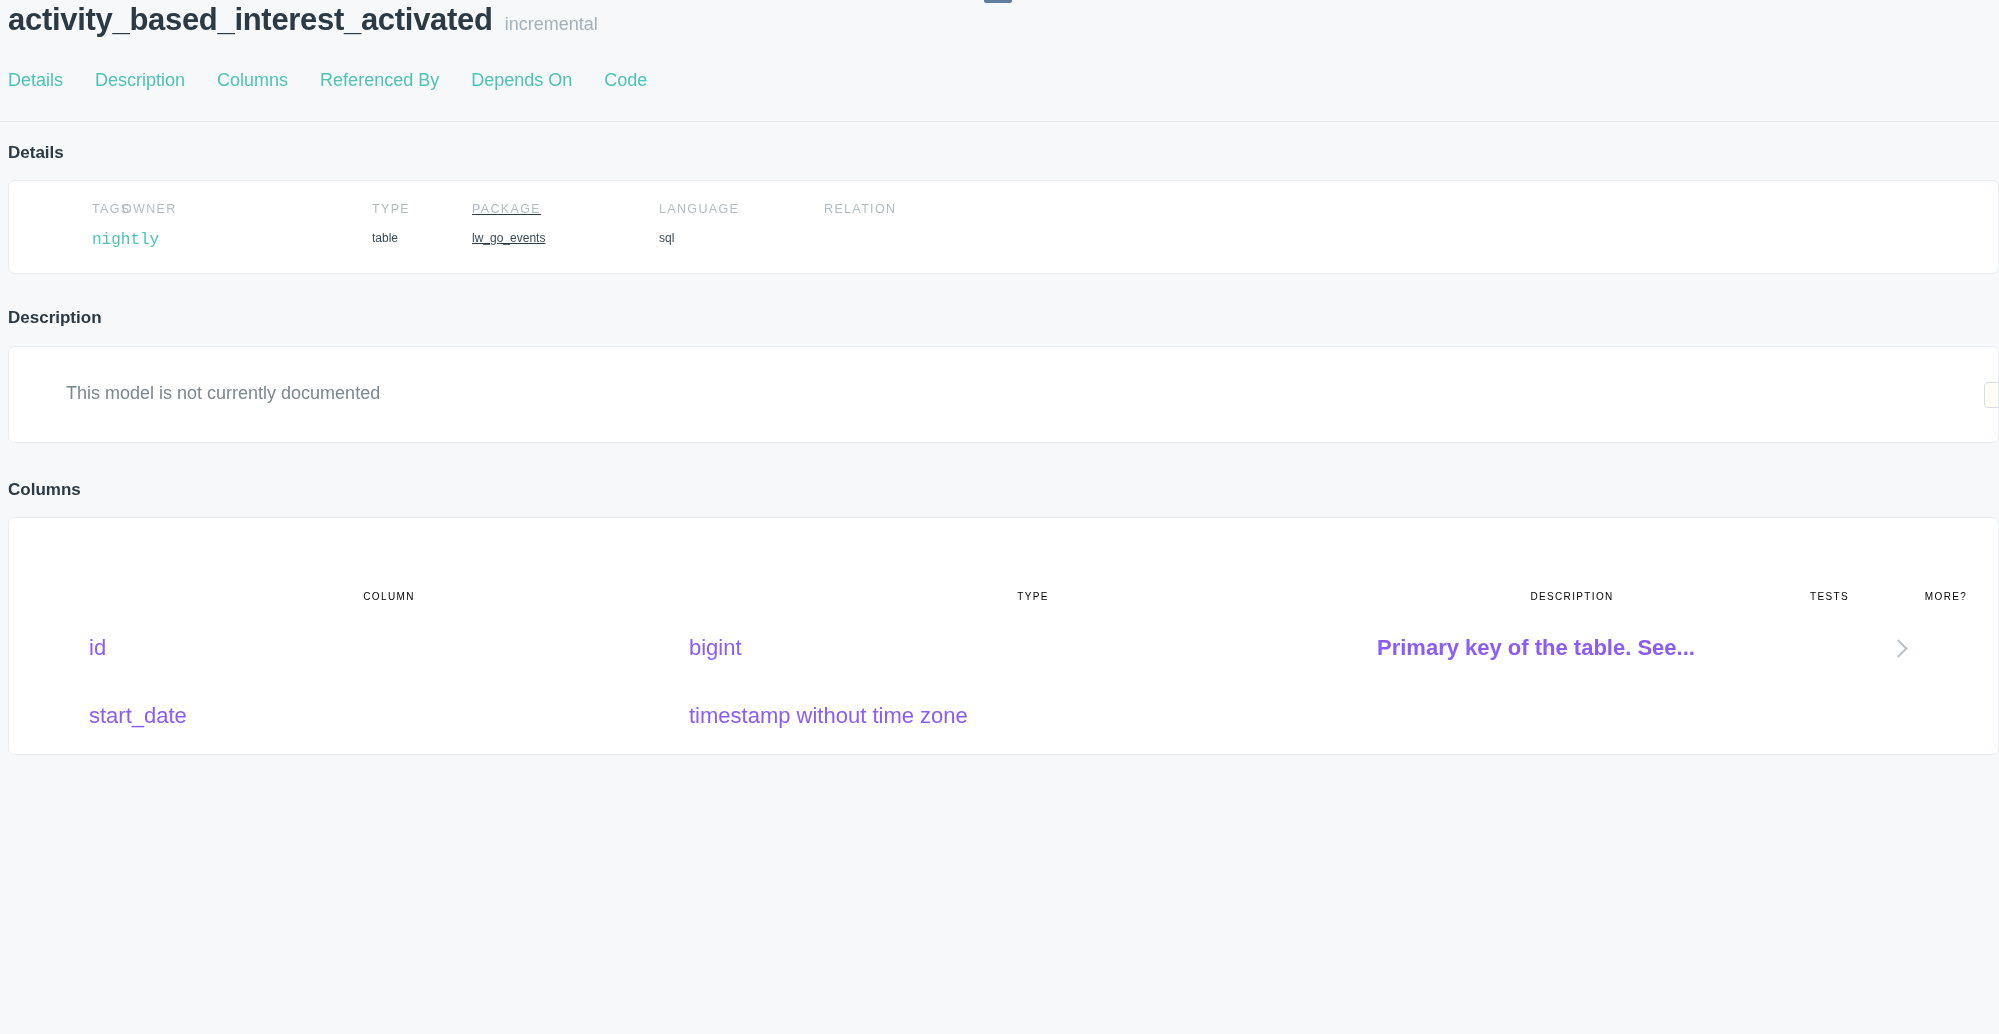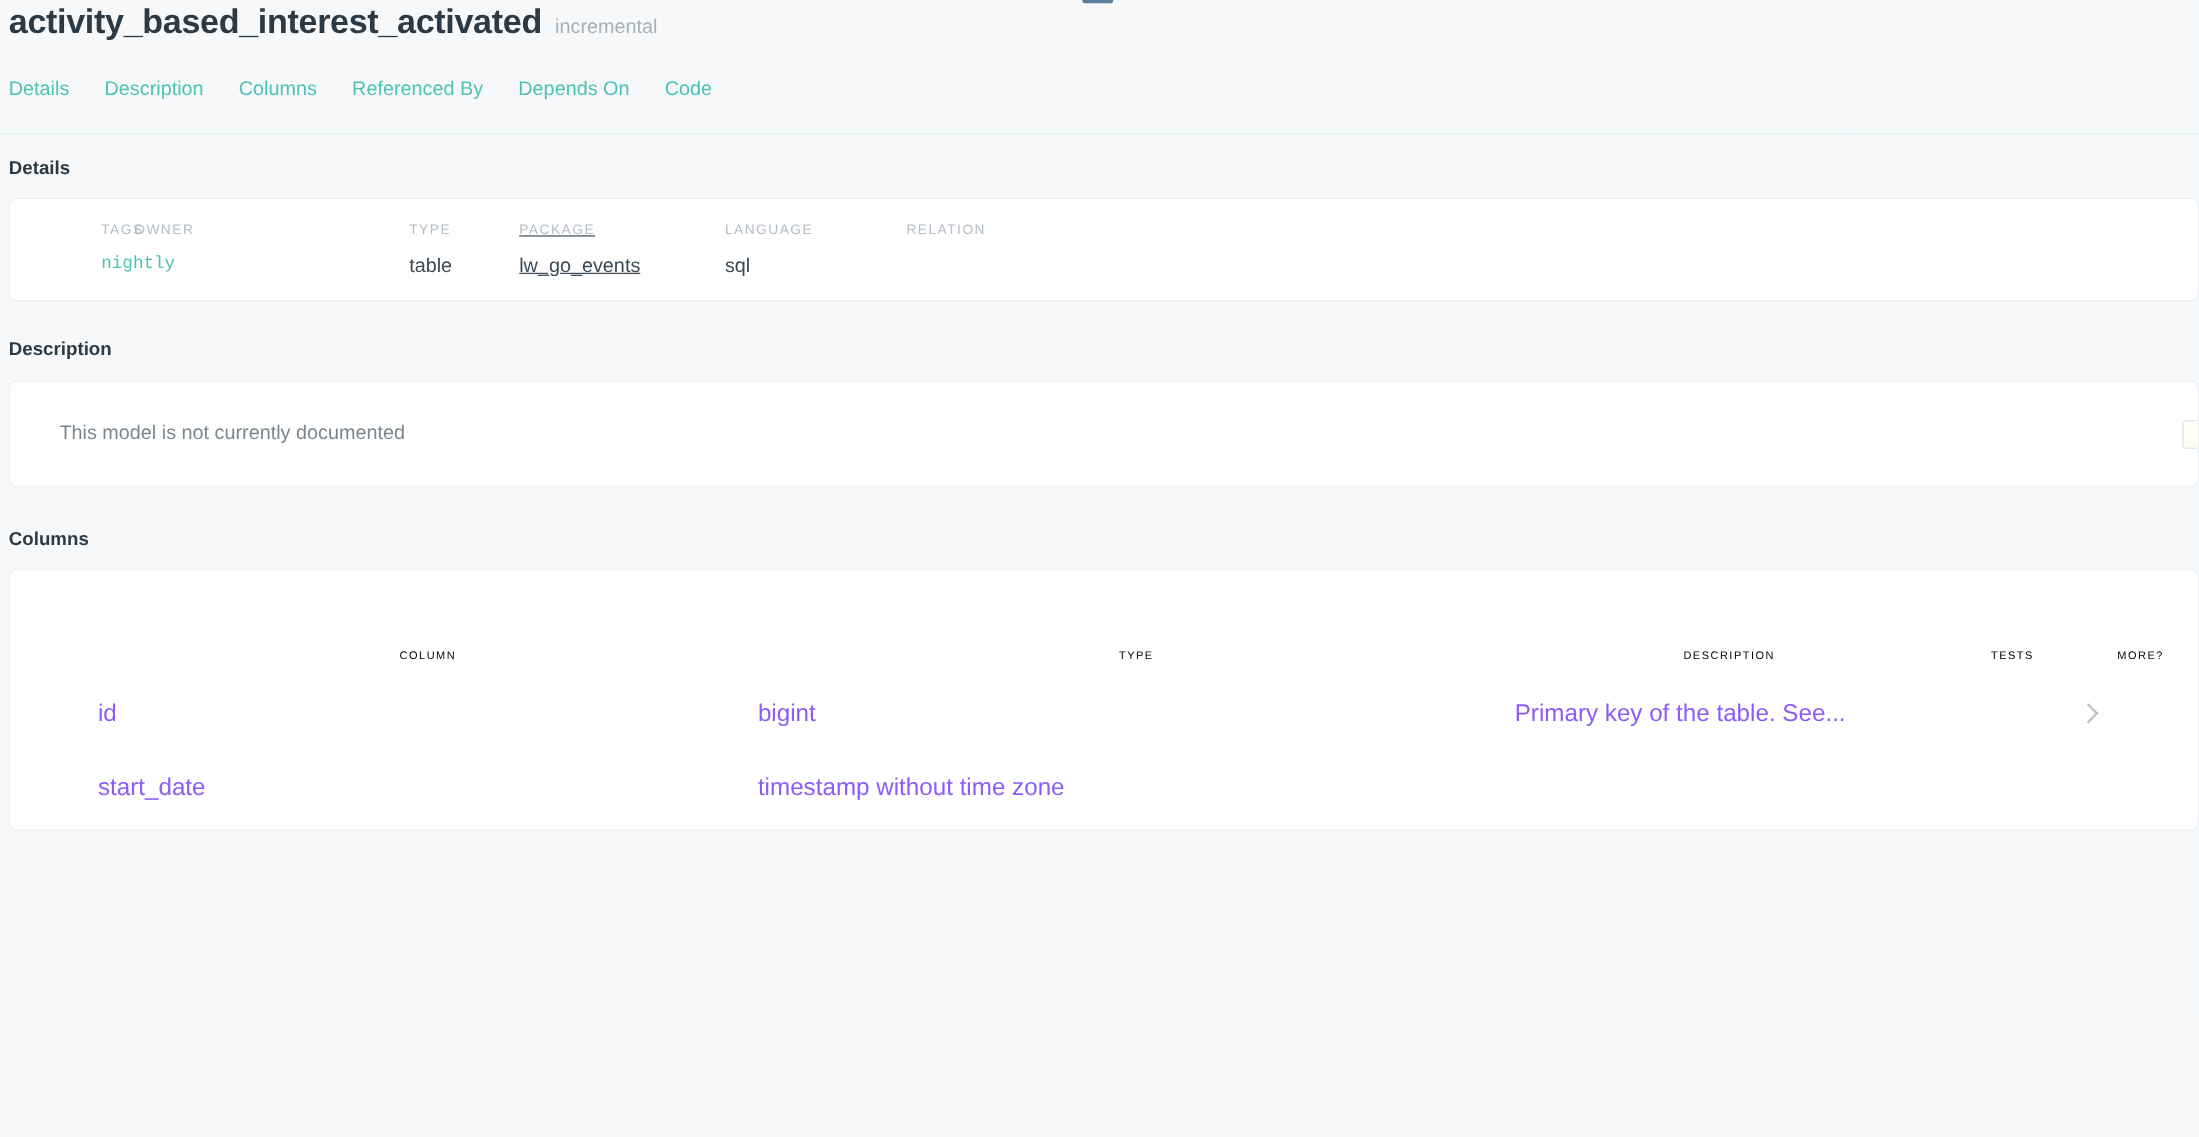--- a/index.html
+++ b/index.html
@@ -131,7 +131,7 @@
   }
   .detail-value {
     margin-top: 16px;
-    font-size: 18px;
+    font-size: 12px;
     color: #3b4a54;
     line-height: 1;
     white-space: nowrap;

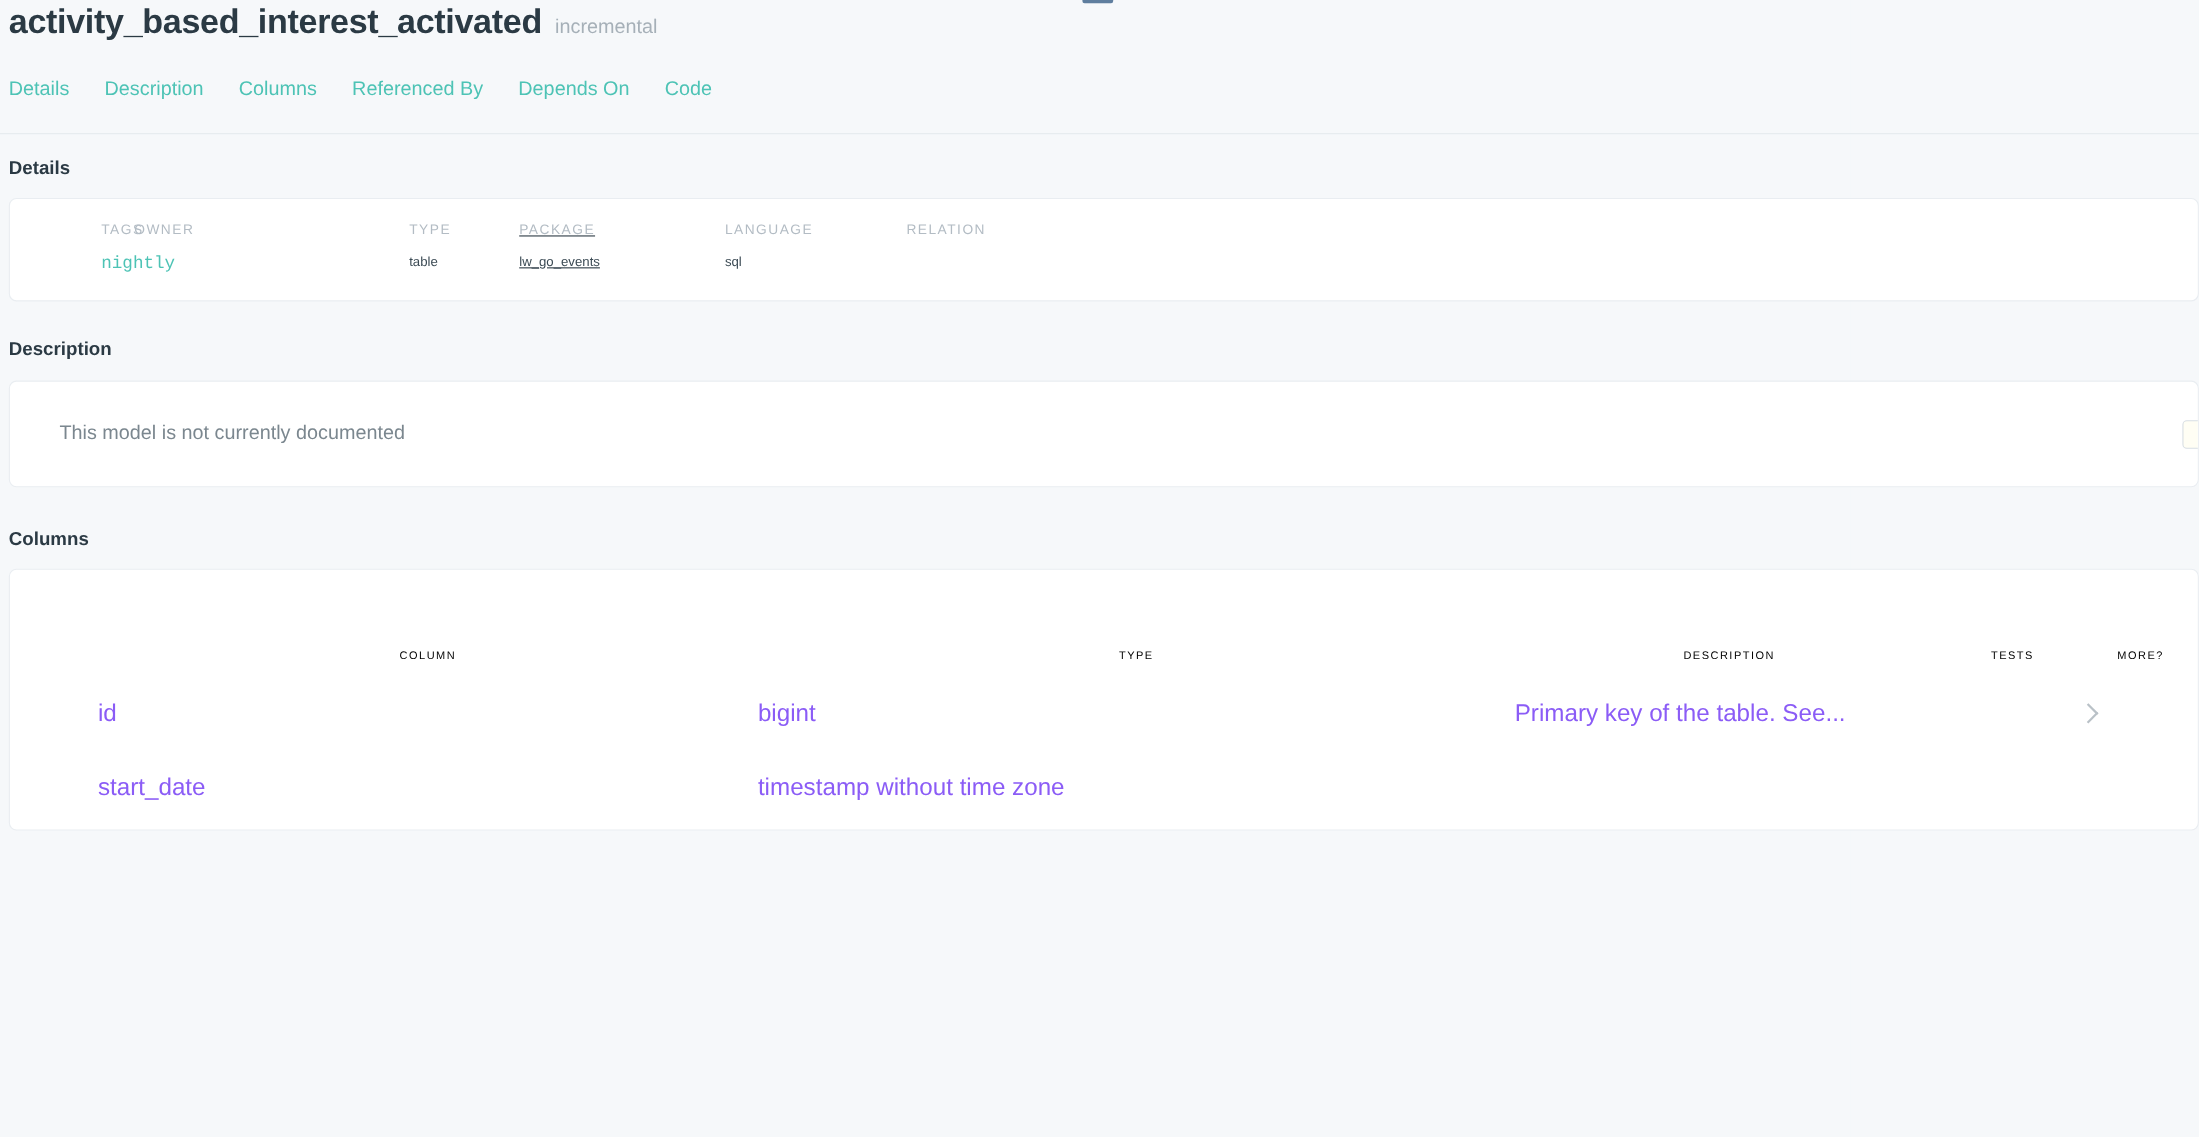--- a/index.html
+++ b/index.html
@@ -162,7 +162,7 @@
   }
   .desc-text {
     position: absolute;
-    left: 45px;
+    left: 57px;
     top: 37px;
     font-size: 18px;
     color: #7b878f;

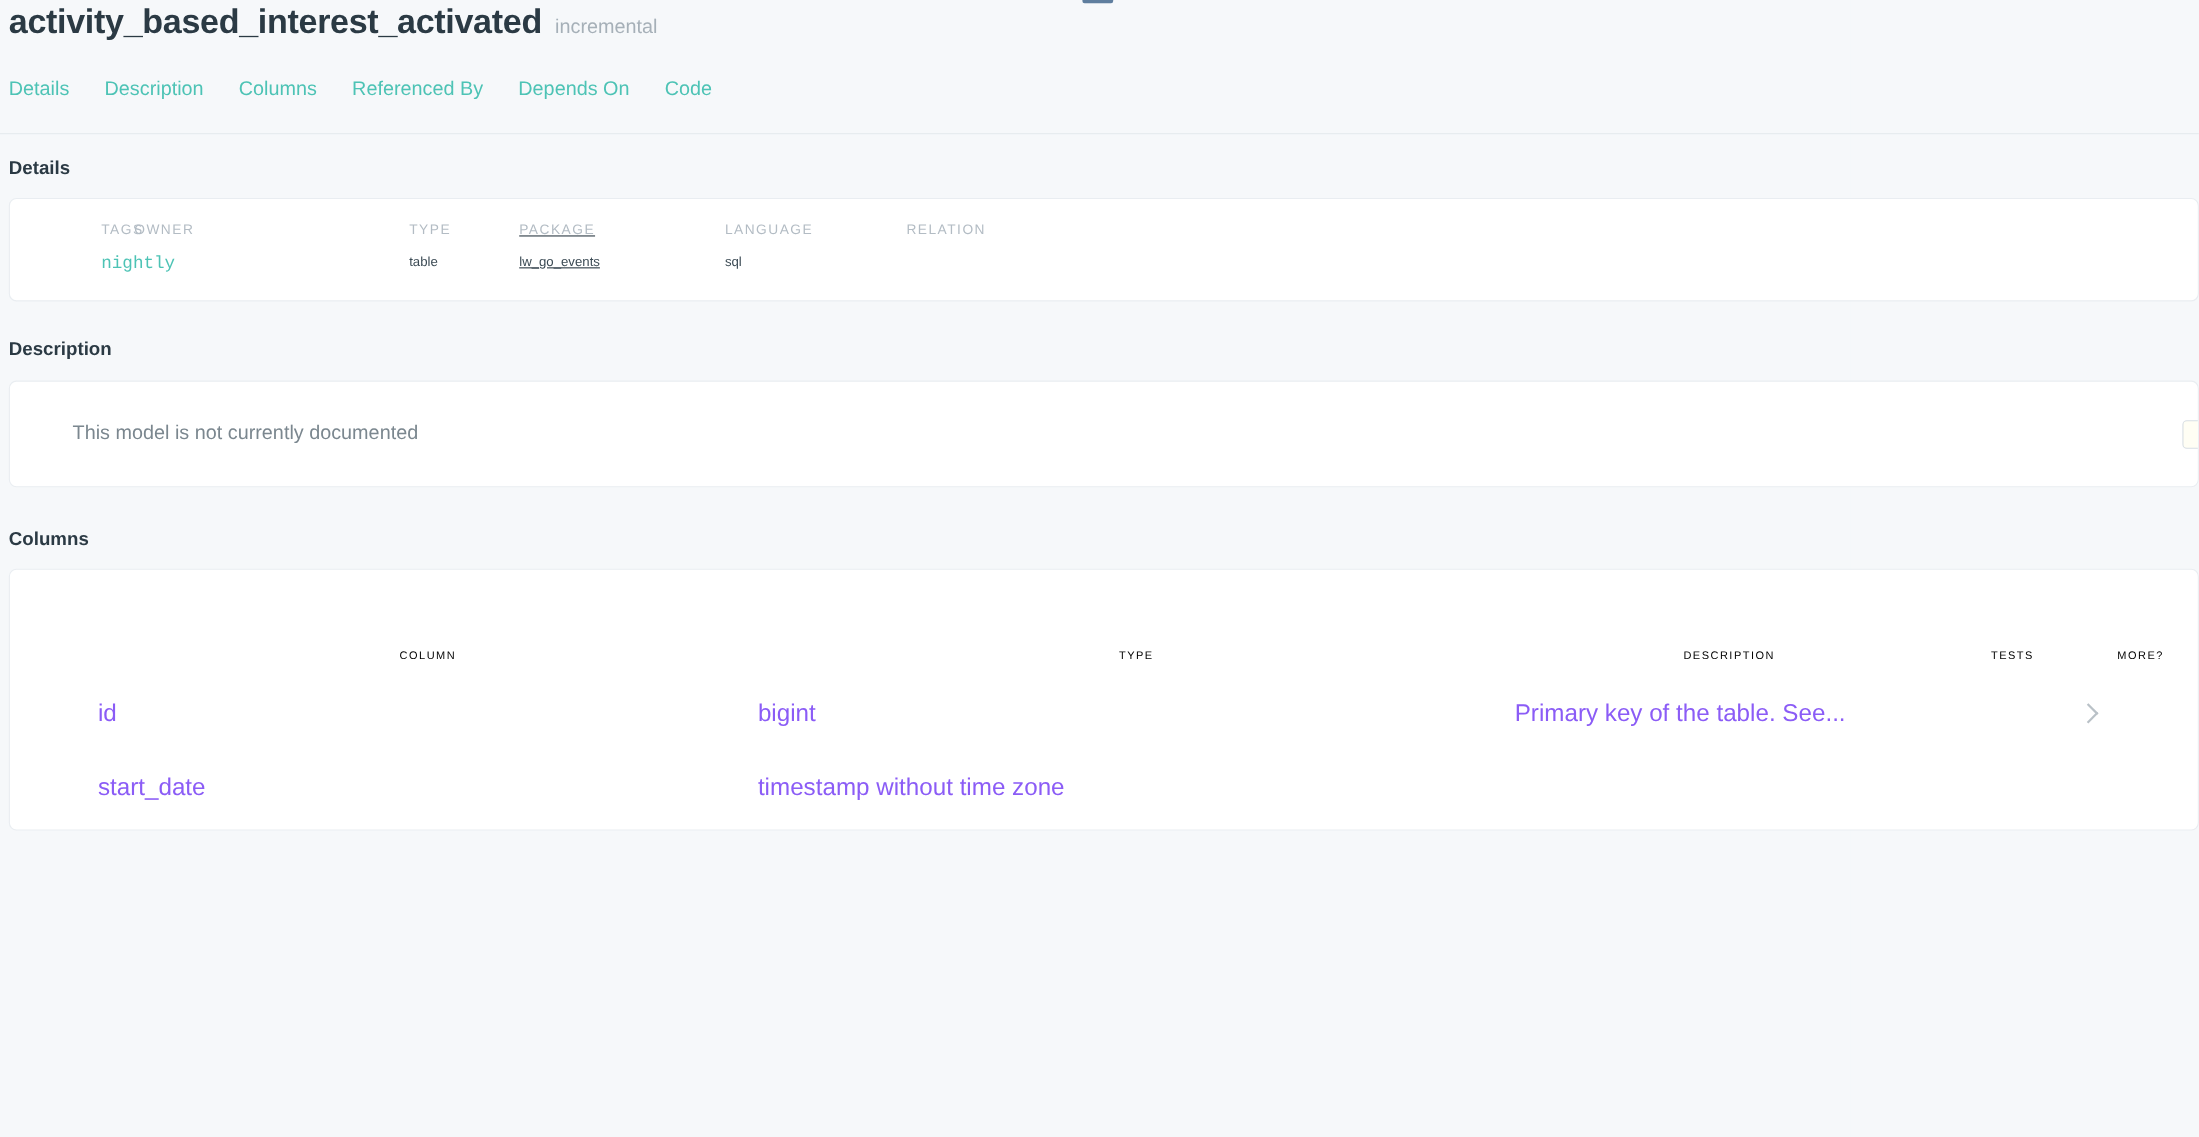--- a/index.html
+++ b/index.html
@@ -225,7 +225,7 @@
   .th-tests, .td-tests     { width: 125px; }
   .th-more, .td-more       { width: 108px; }
 
-  .td-desc { color: #7b878f; }
+  .td-desc { color: #7b878f; font-weight: bold; }
   .td-more { text-align: left; }
 
   .chevron {

